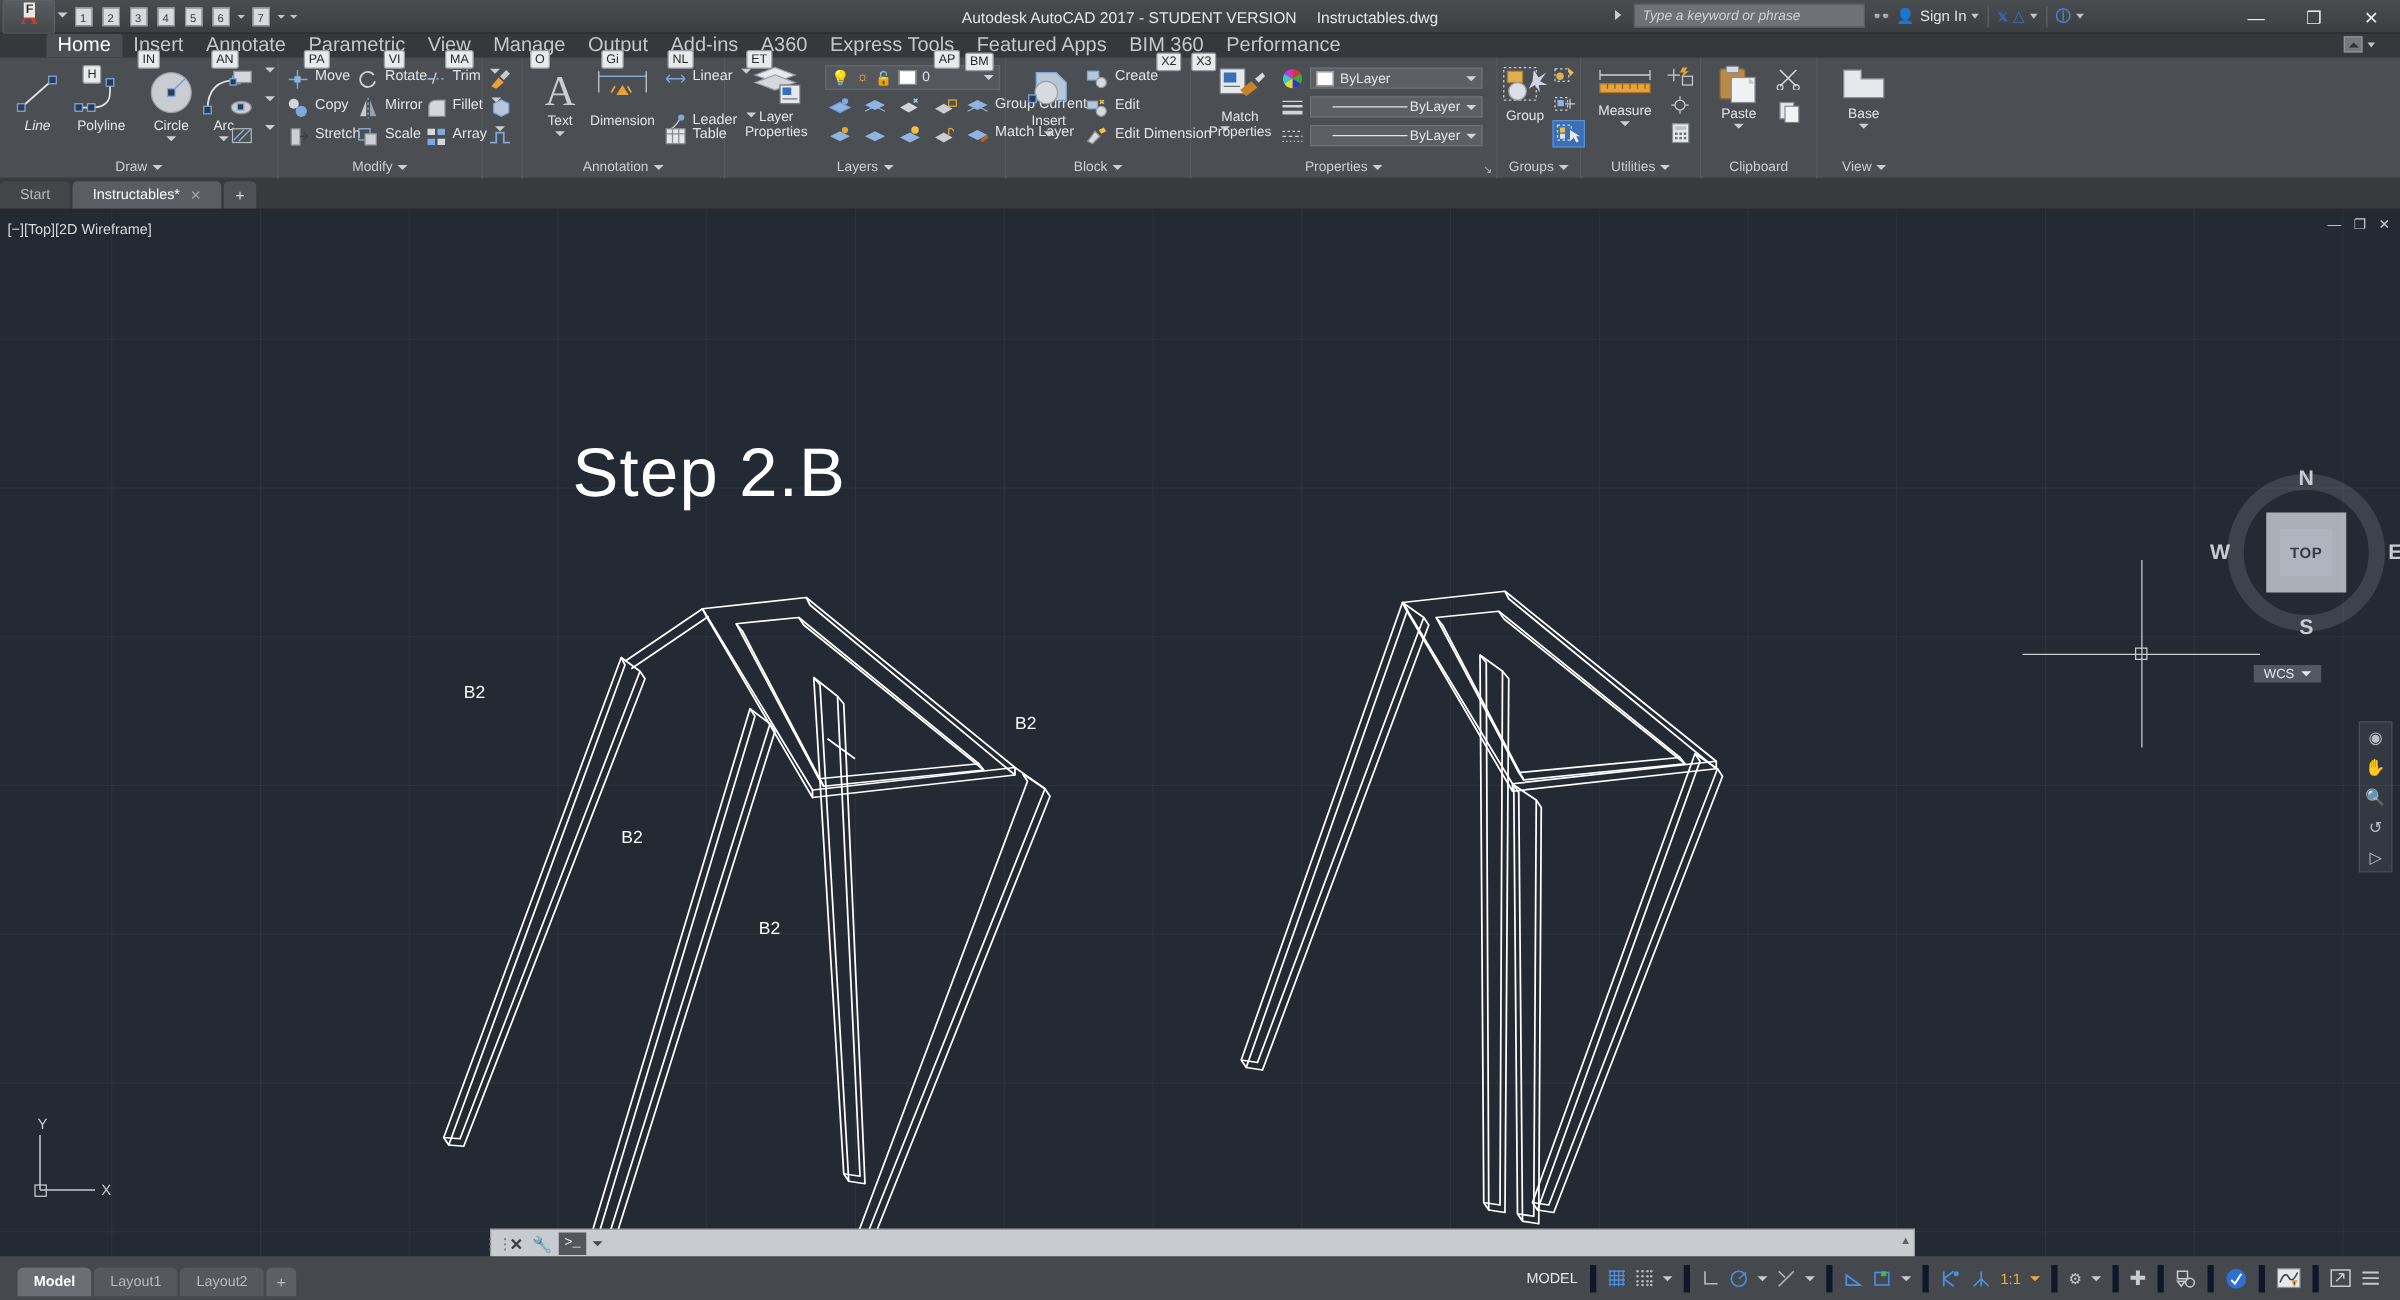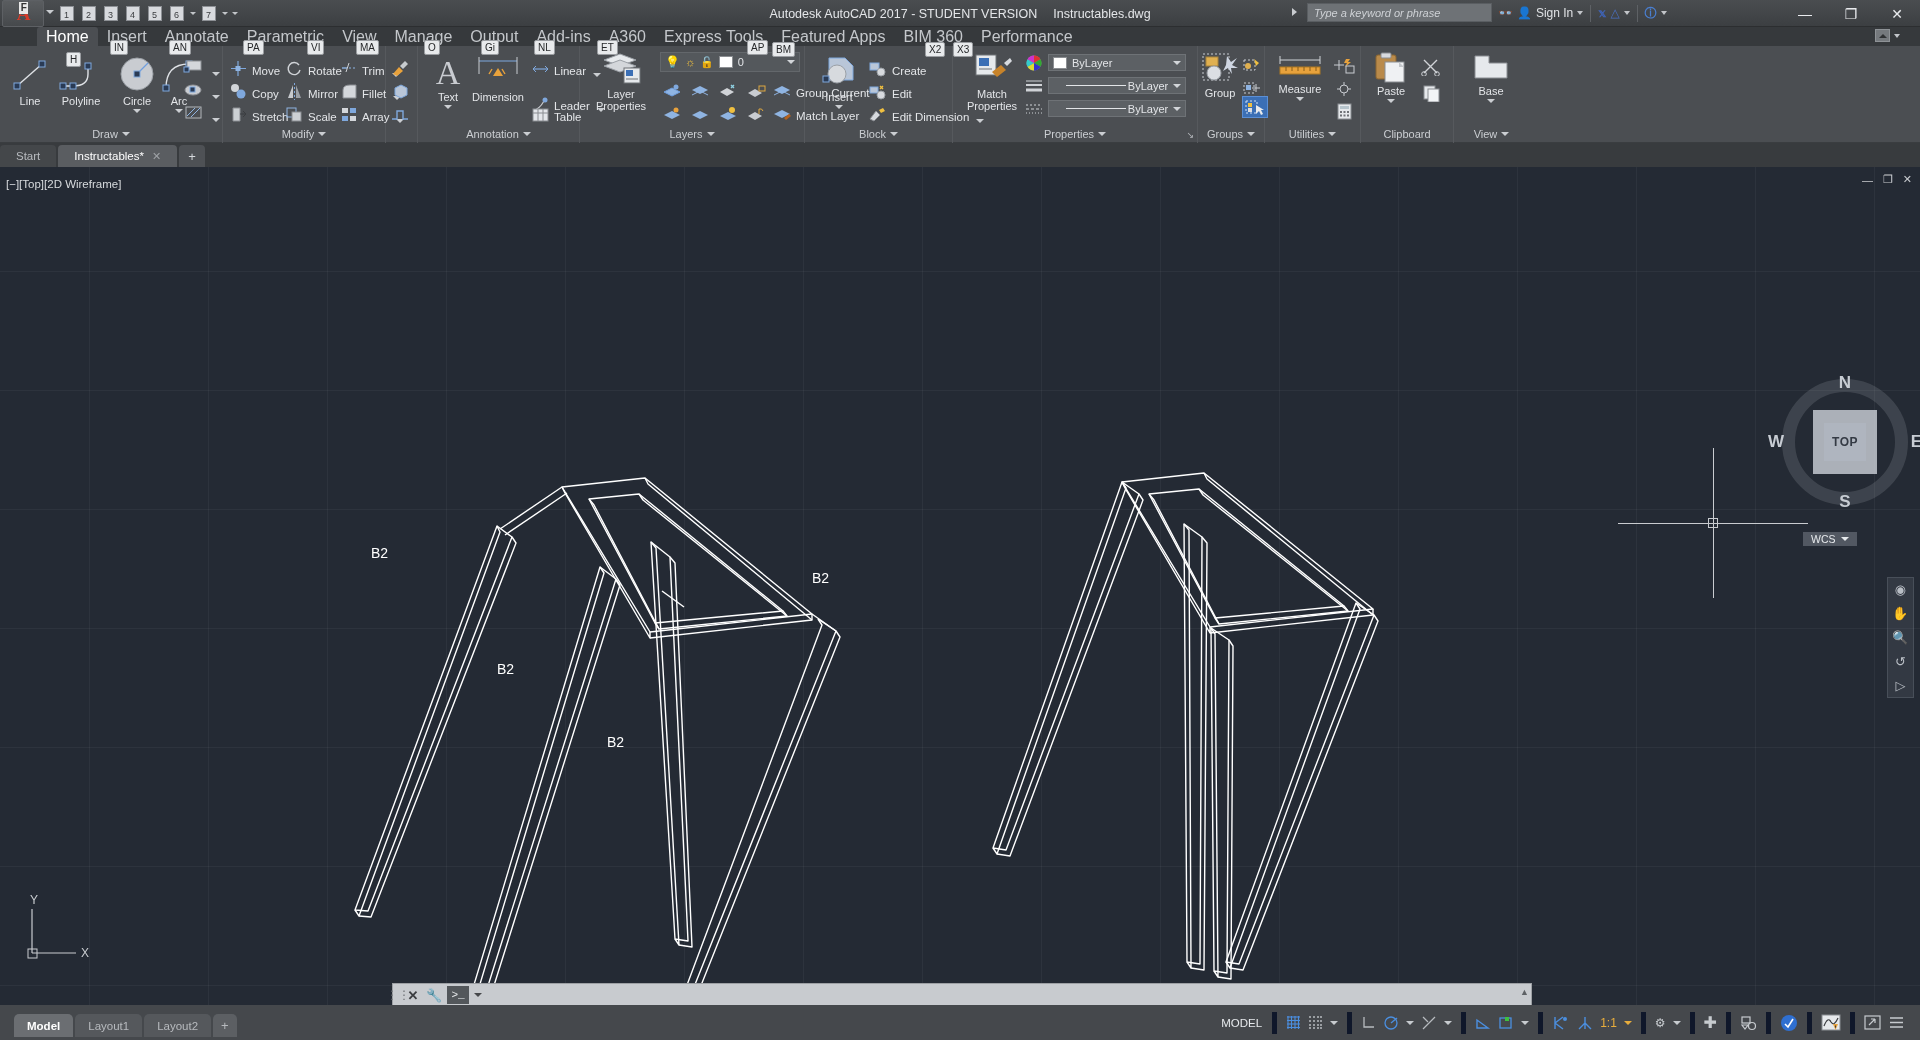--- a/index.html
+++ b/index.html
@@ -104,7 +104,7 @@
   .big-btn .lbl { color:#e3e5e8; font-size:11px; margin-top:2px; text-align:center; line-height:11px;}
   .big-btn .dd { width:0;height:0;border-left:4px solid transparent;border-right:4px solid transparent;border-top:4px solid #cbced2; margin-top:2px;}
 
-  .sm-btn { position:absolute; display:flex; align-items:flex-end; gap:4px; height:22px; }
+  .sm-btn { position:absolute; display:flex; align-items:flex-start; gap:4px; height:22px; }
   .sm-btn .lbl { color:#e3e5e8; font-size:11.5px; white-space:nowrap; }
   .sm-btn .dd { width:0;height:0;border-left:4px solid transparent;border-right:4px solid transparent;border-top:4px solid #cbced2; margin-left:3px;}
 

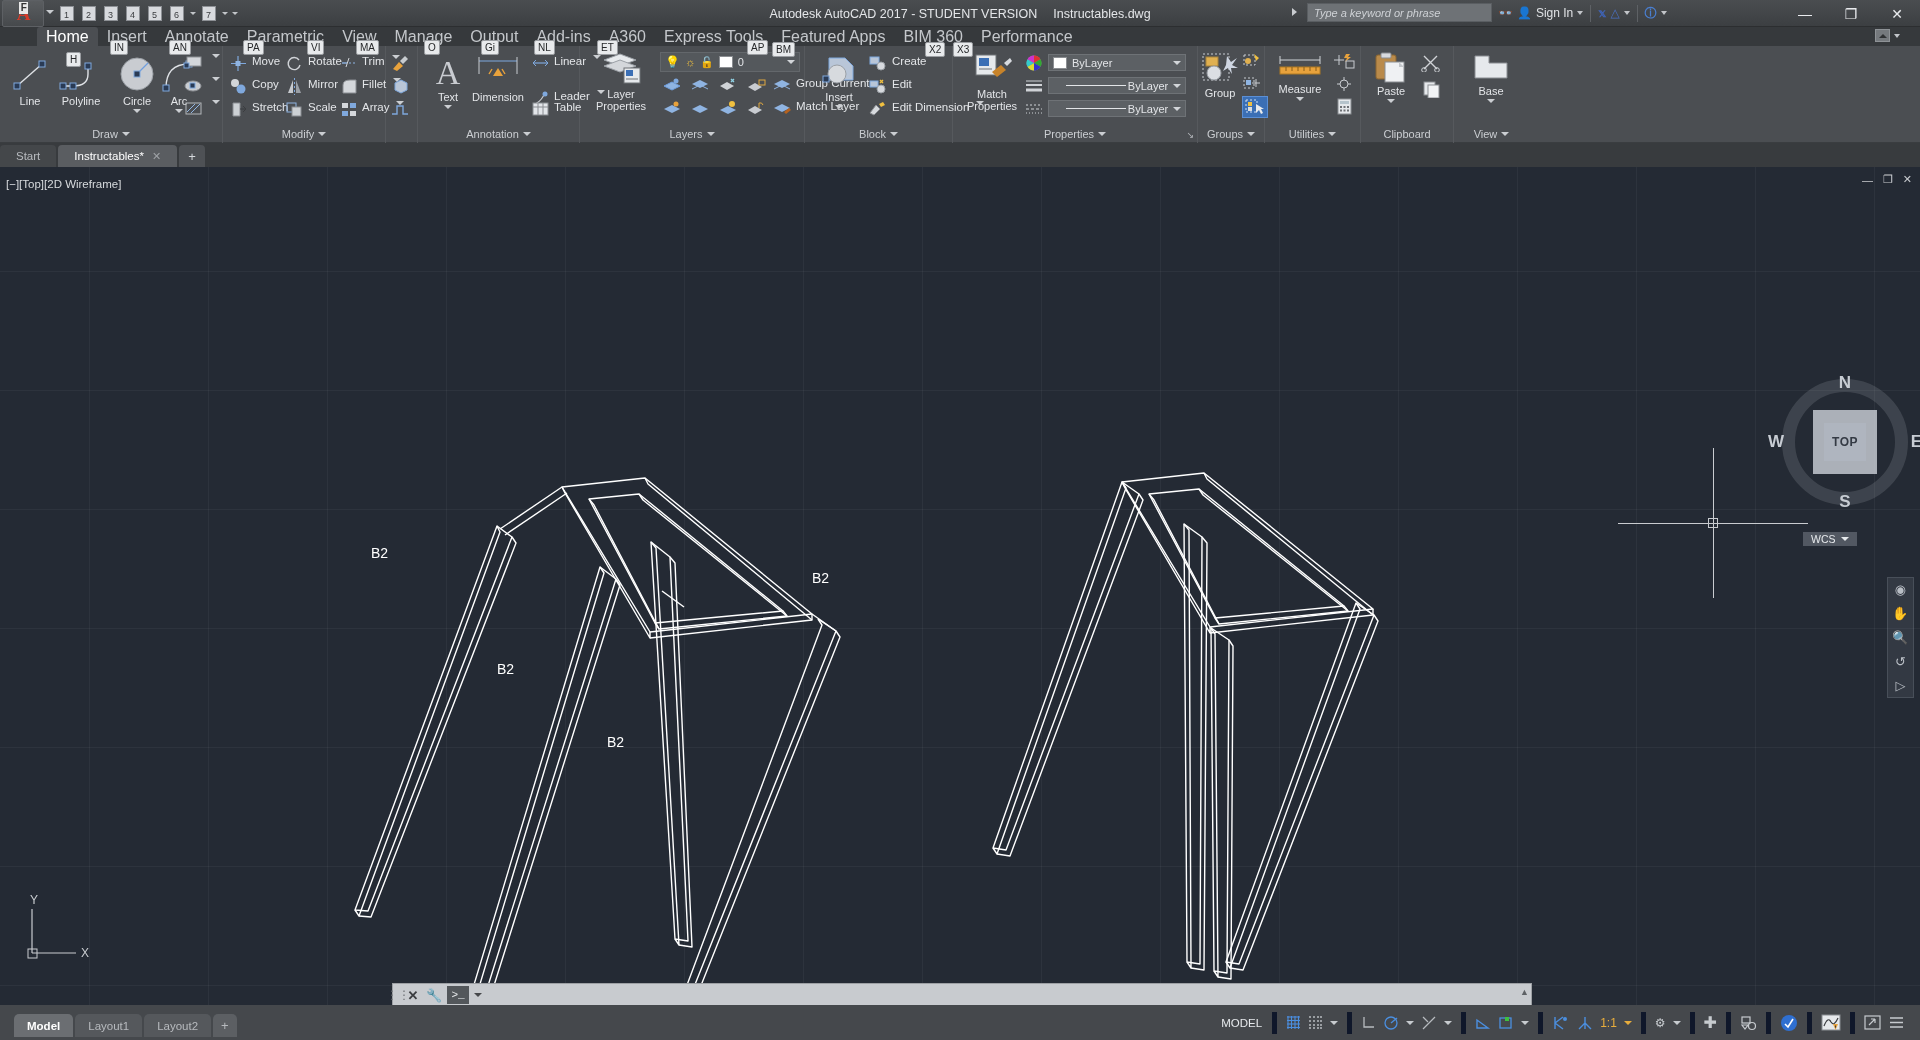--- a/index.html
+++ b/index.html
@@ -325,7 +325,7 @@
 
     <div class="panel" style="width:223px">
       <div class="panel-body">
-        <div class="big-btn" style="left:3px; top:10px;">
+        <div class="big-btn" style="left:3px; top:10px;font-style:italic;">
           <svg class="ico" width="44" height="38" viewBox="0 0 44 38">
             <line x1="9" y1="30" x2="34" y2="8" stroke="#dfe2e6" stroke-width="1.4"></line>
             <rect x="6" y="27" width="6" height="6" fill="#2a3b55" stroke="#7fa8dd"></rect>

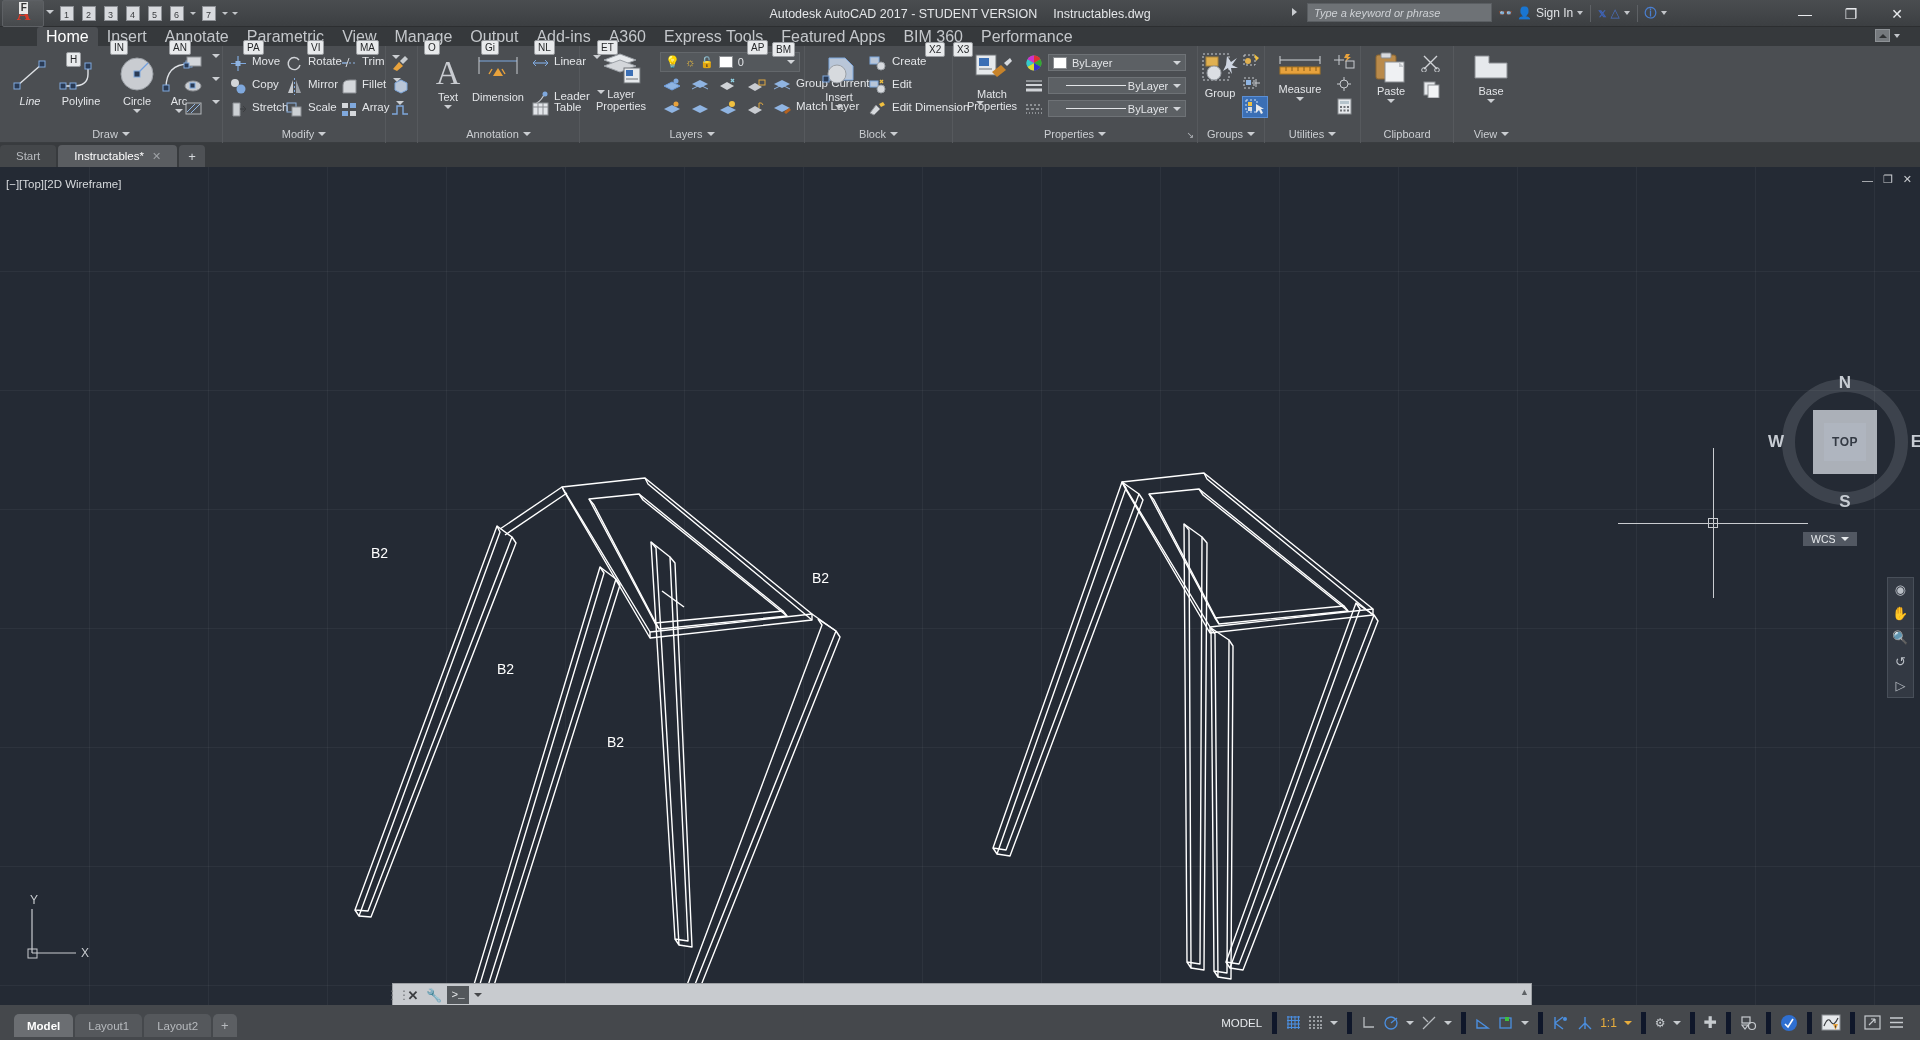--- a/index.html
+++ b/index.html
@@ -984,6 +984,7 @@
       </g>
     </svg>
 
+    <div class="step-title">Step 2.B</div>
 
     <div class="blbl" style="left:371px; top:378px;">B2</div>
     <div class="blbl" style="left:497px; top:494px;">B2</div>

